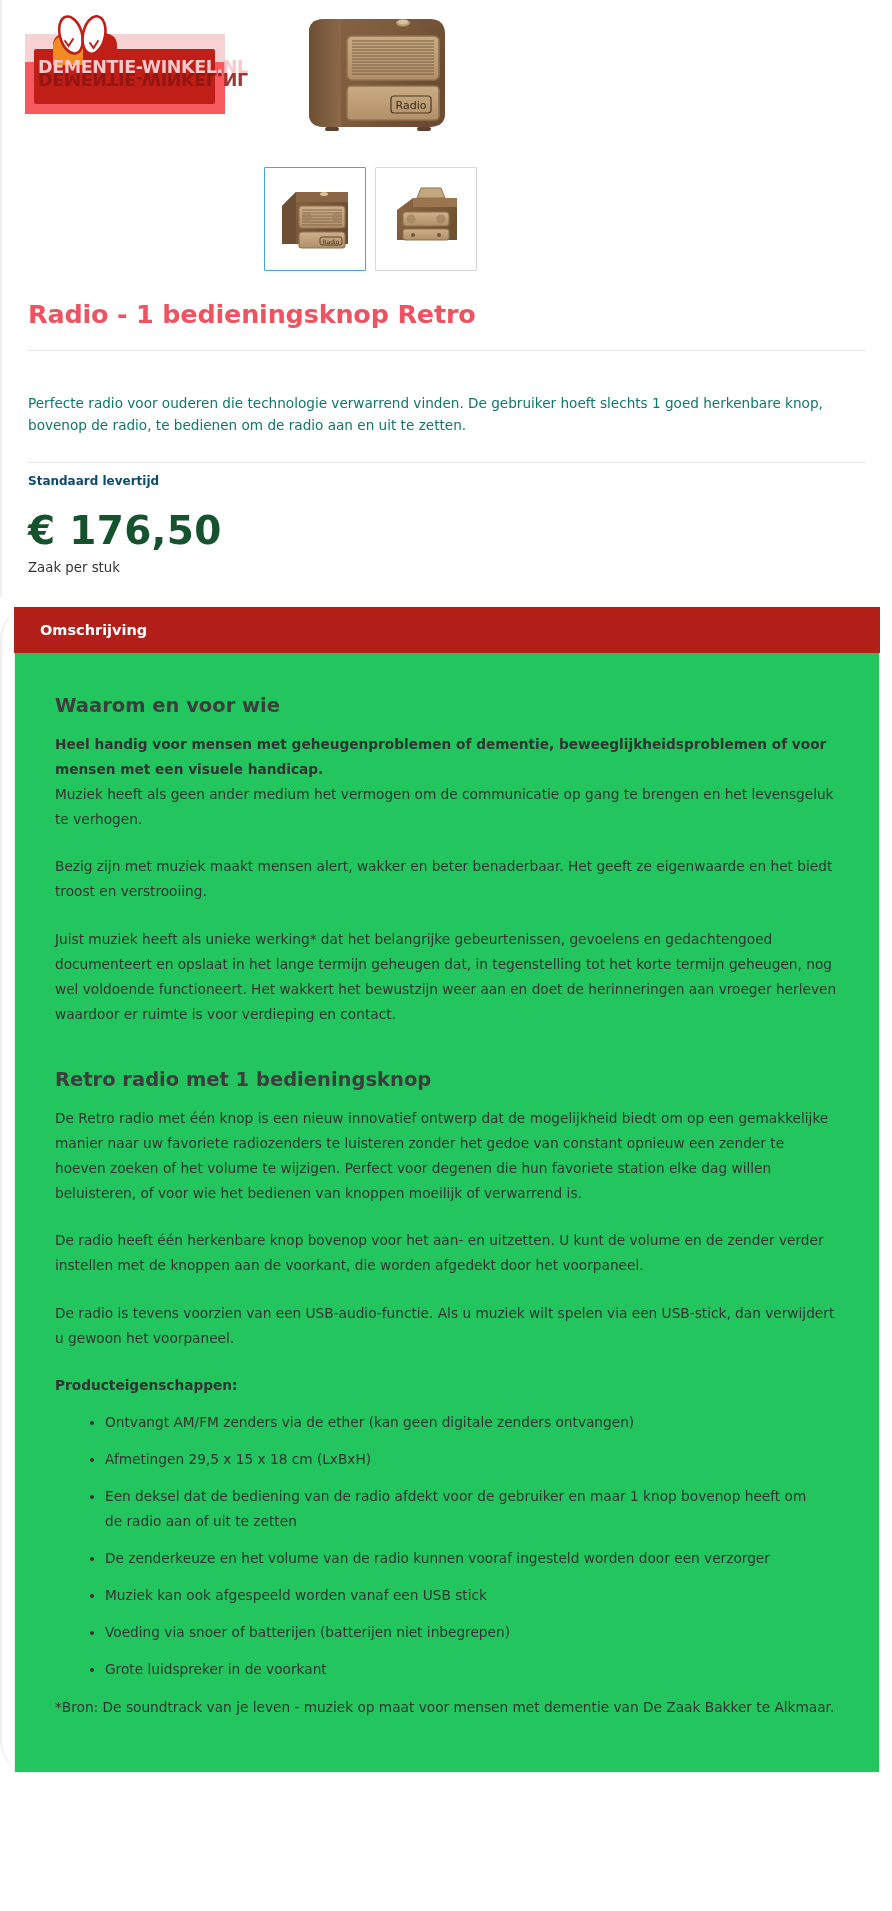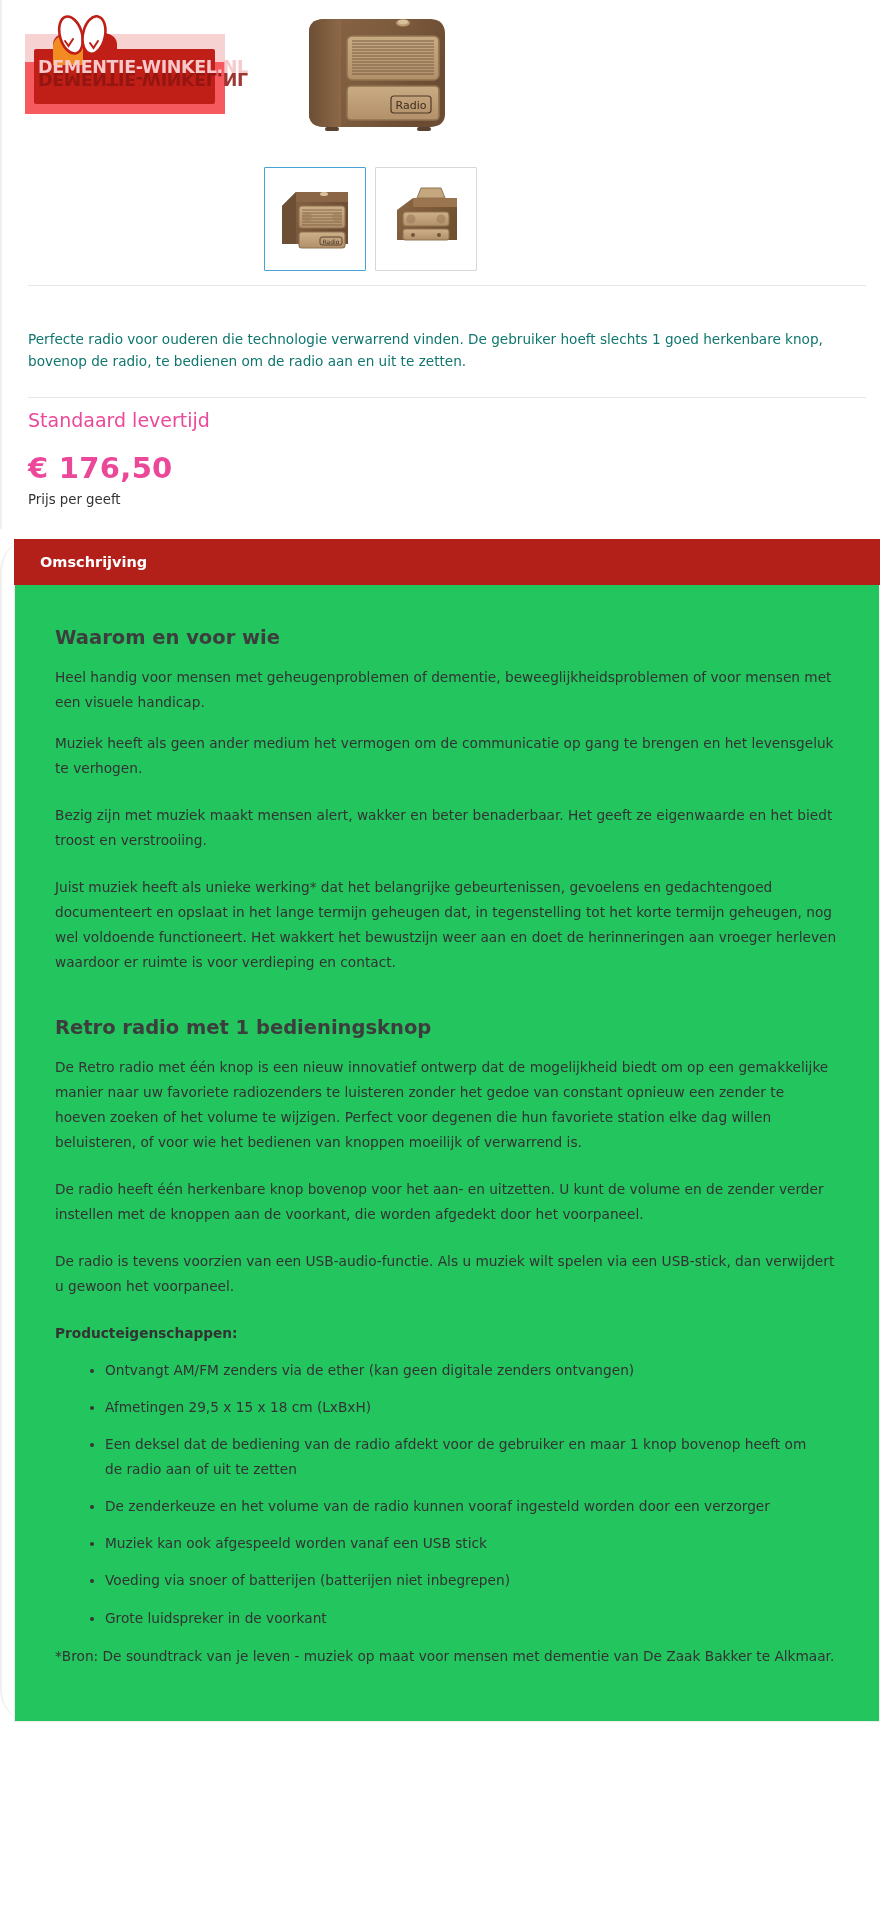--- a/index.html
+++ b/index.html
@@ -359,6 +359,7 @@
   </div>
 
   <div class="title-block">
+    <h1 class="product-title">Radio - 1 bedieningsknop Retro</h1>
     <div class="rule"></div>
     <p class="intro">Perfecte radio voor ouderen die technologie verwarrend vinden. De gebruiker hoeft slechts 1 goed herkenbare knop, bovenop de radio, te bedienen om de radio aan en uit te zetten.</p>
     <div class="rule"></div>

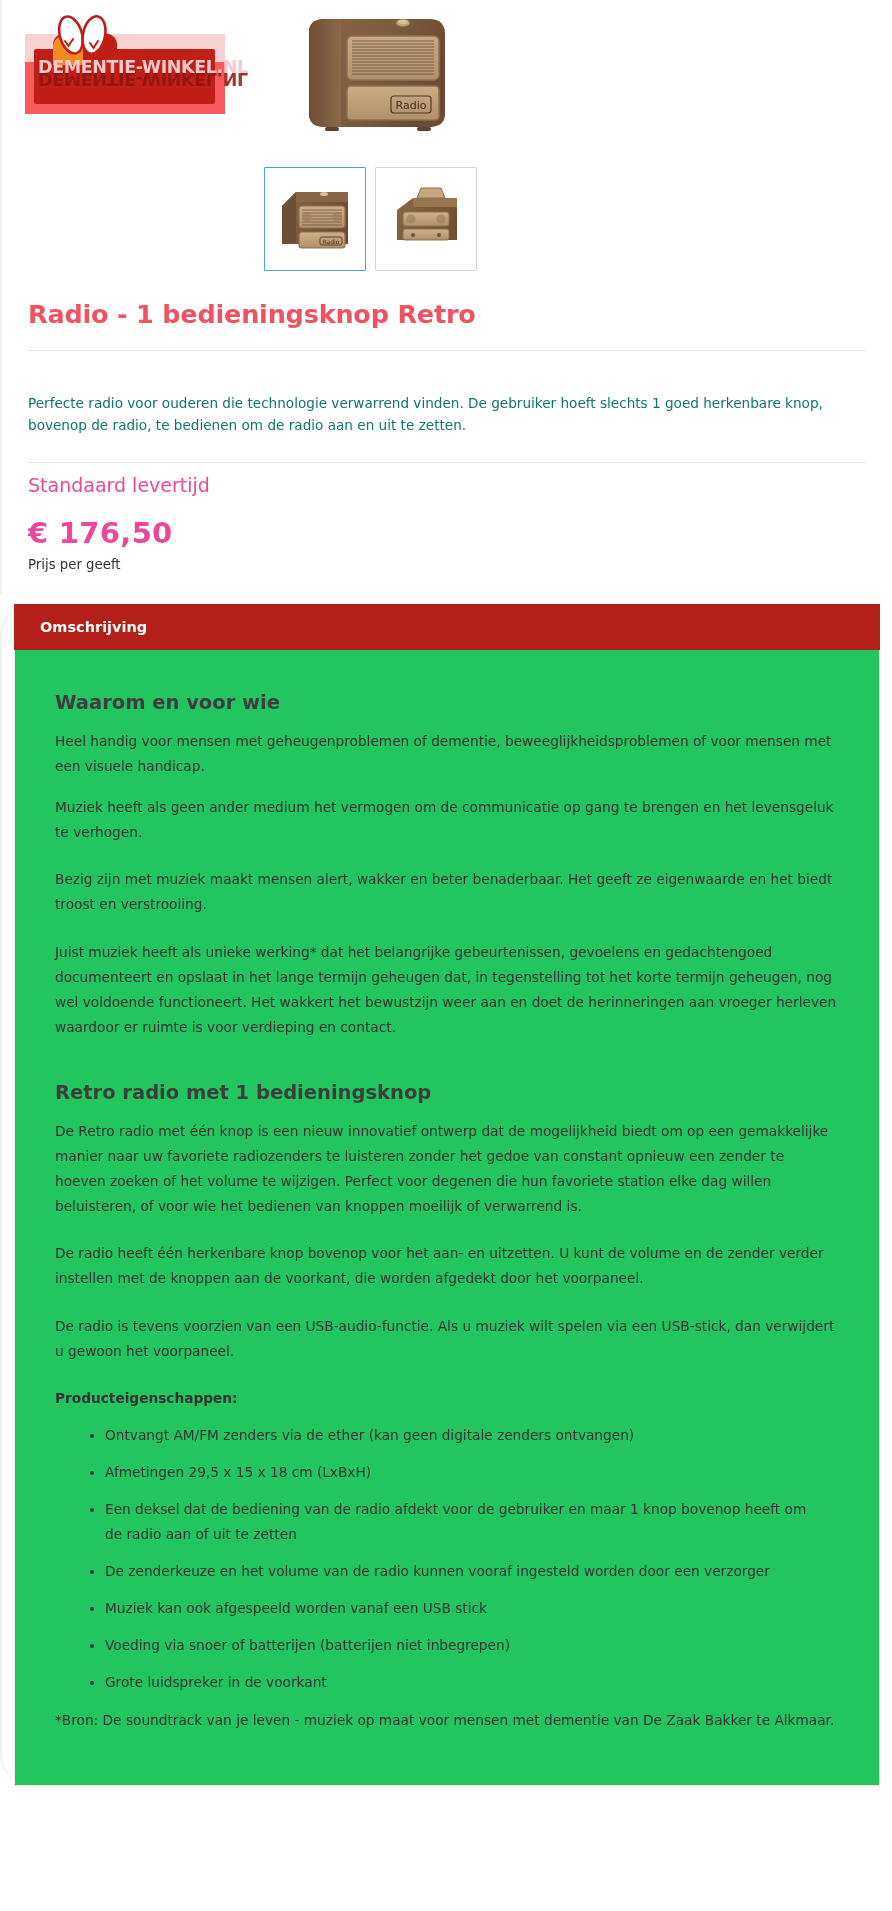--- a/index.html
+++ b/index.html
@@ -142,9 +142,10 @@
     padding: 28px 0 12px 0;
   }
   .delivery {
-    font-size: 19px;
-    color: #ec4899;
+    font-size: 12px;
+    color: #0c4a6e;
     padding: 11px 0 0 0;
+    font-weight: bold;
   }
   .price {
     font-size: 29px;

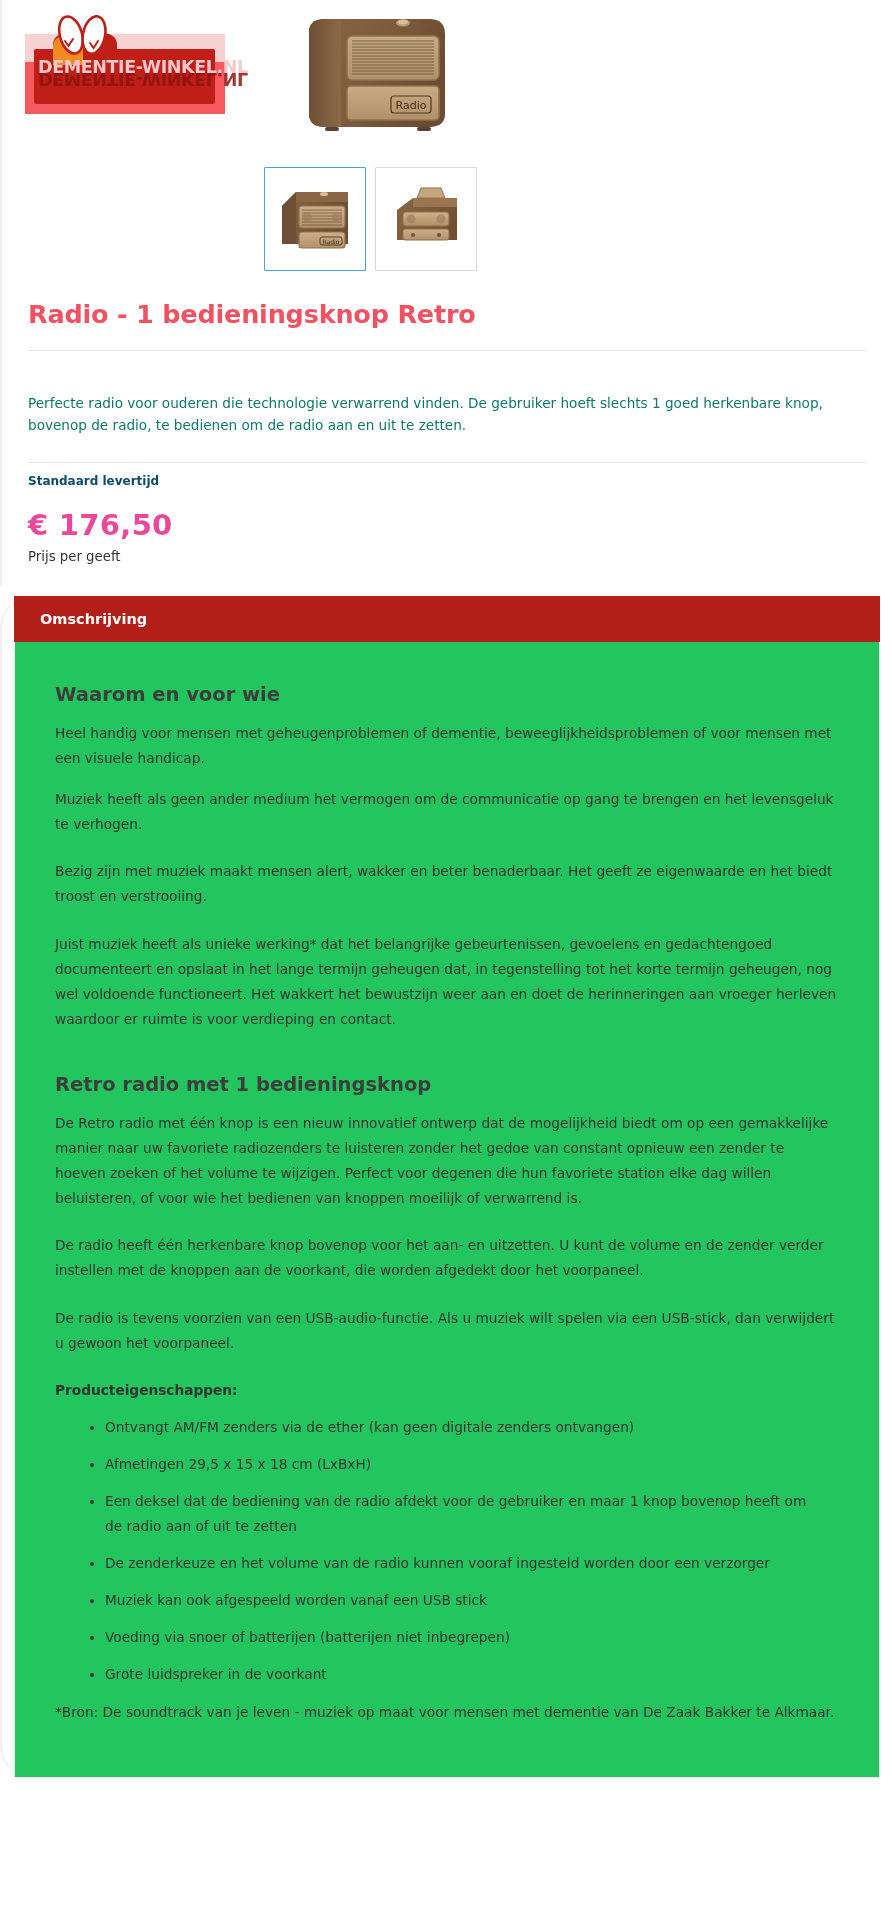--- a/index.html
+++ b/index.html
@@ -148,9 +148,9 @@
     font-weight: bold;
   }
   .price {
-    font-size: 29px;
-    font-weight: 700;
-    color: #ec4899;
+    font-size: 39px;
+    font-weight: 700;
+    color: #14532d;
     padding: 20px 0 0 0;
     letter-spacing: 0.3px;
   }

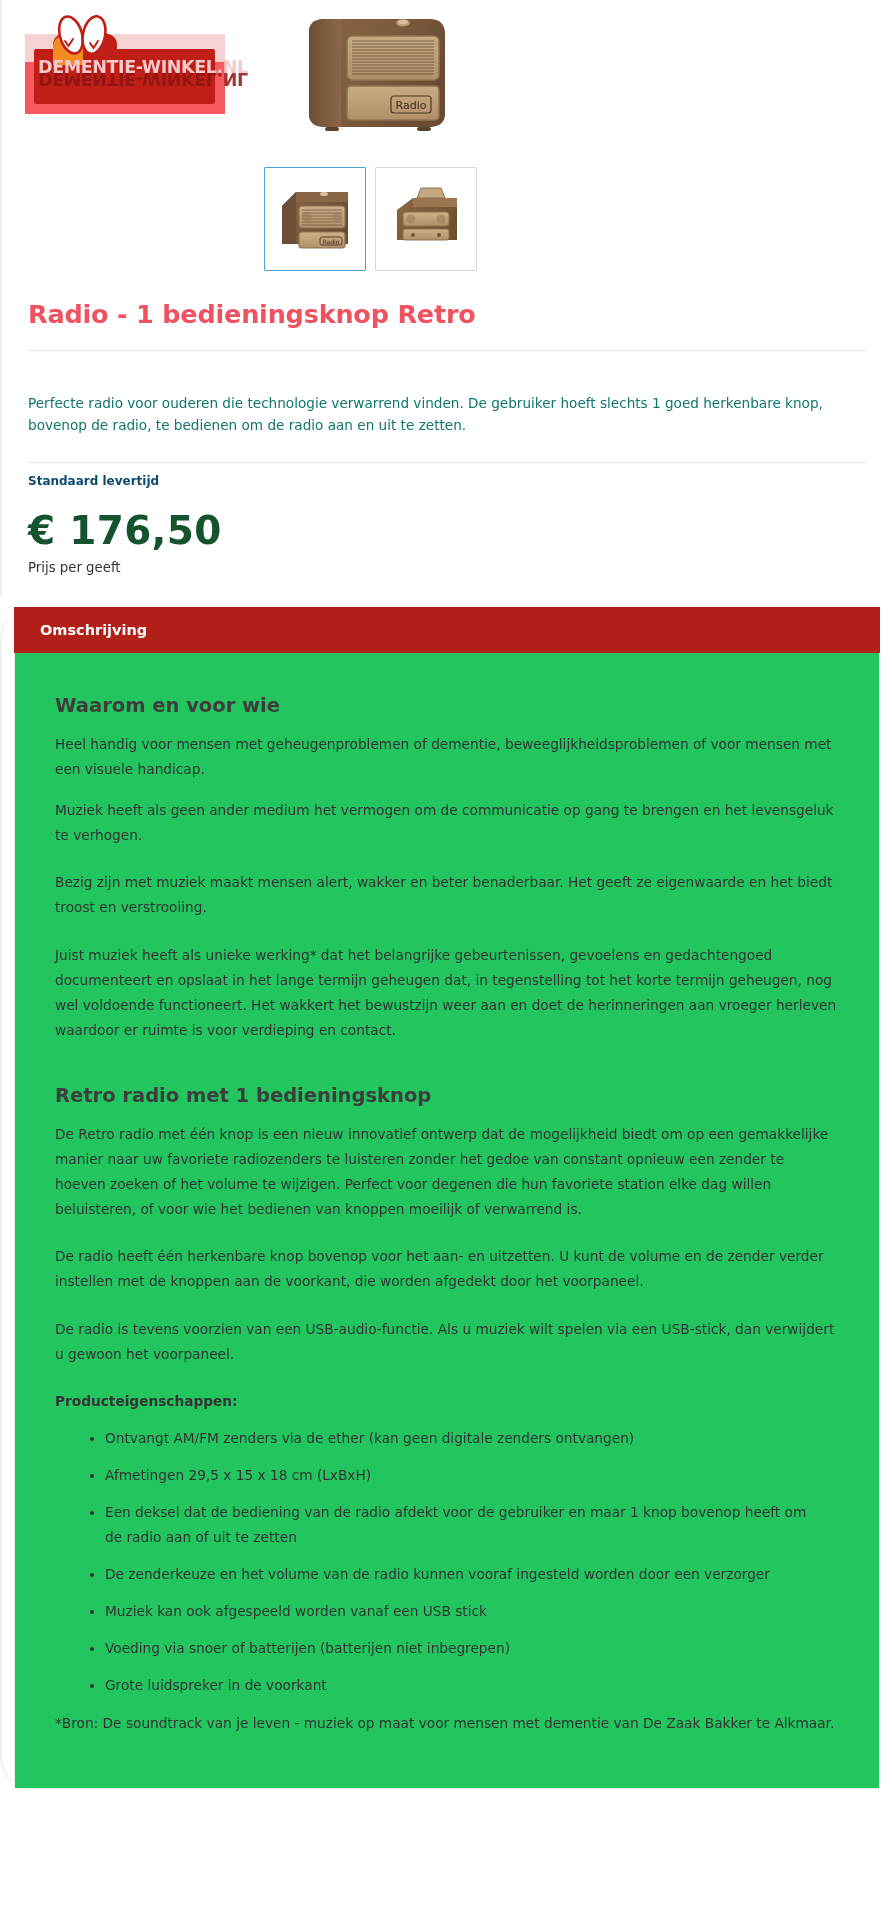--- a/index.html
+++ b/index.html
@@ -366,7 +366,7 @@
     <div class="rule"></div>
     <div class="delivery">Standaard levertijd</div>
     <div class="price">€ 176,50</div>
-    <div class="price-note">Prijs per geeft</div>
+    <div class="price-note">Zaak per stuk</div>
   </div>
 
   <div class="desc-panel">

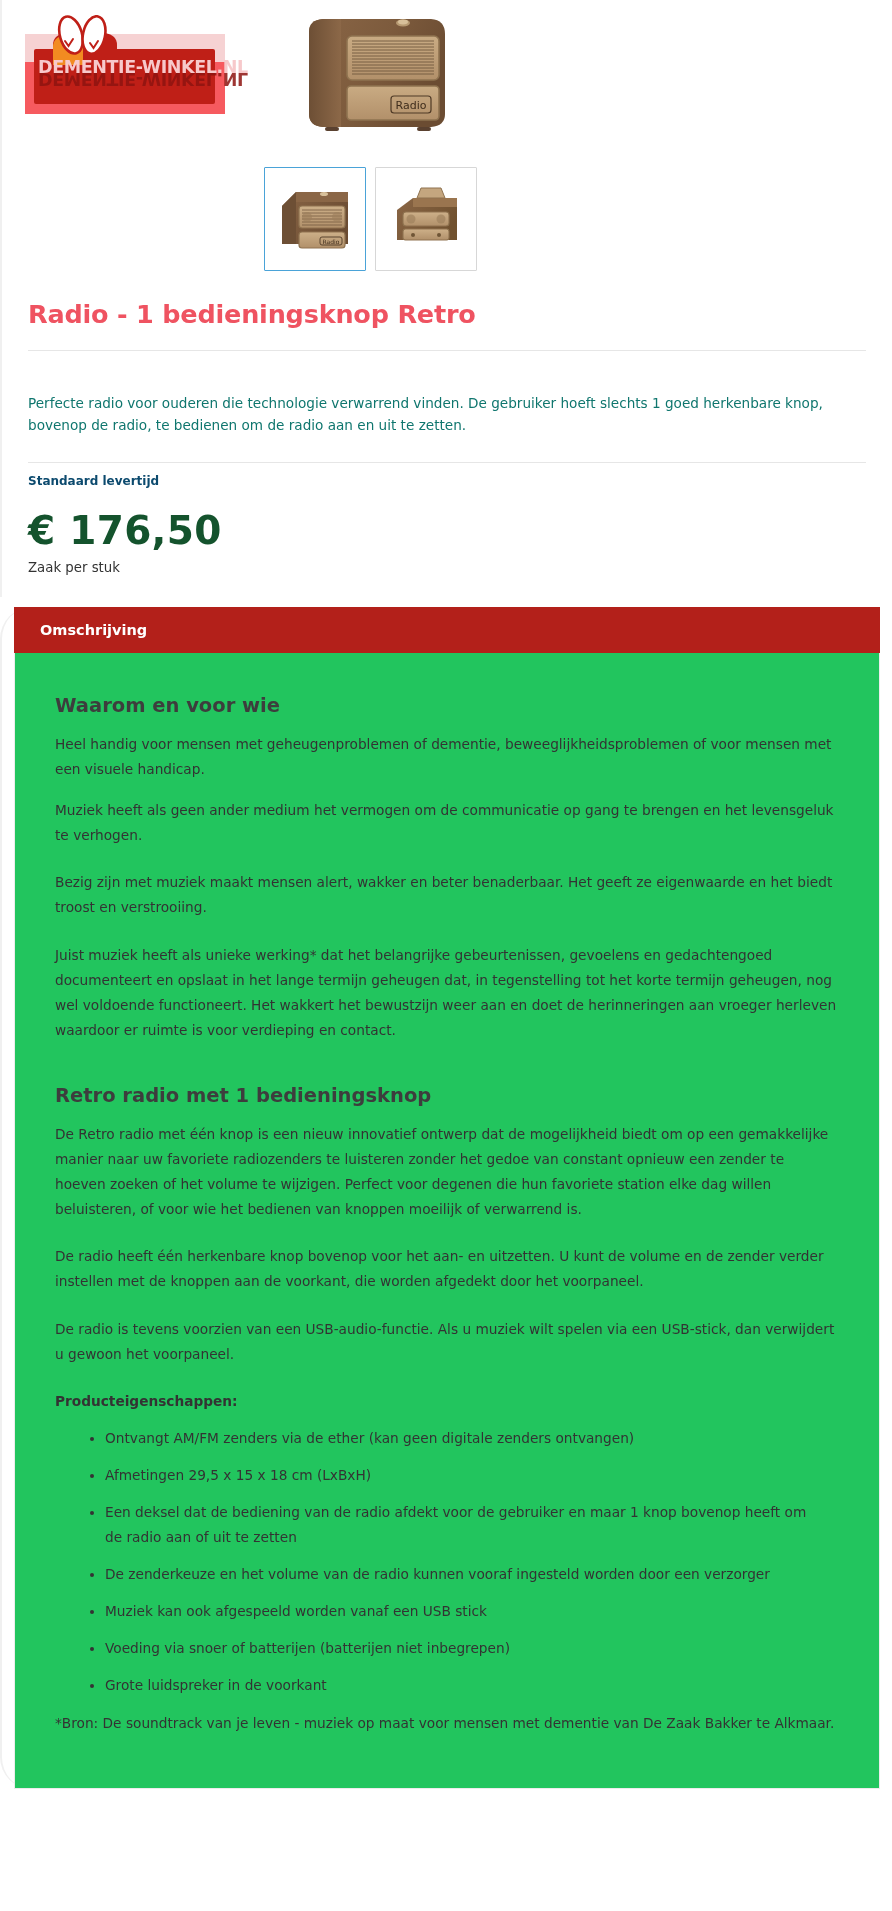--- a/index.html
+++ b/index.html
@@ -198,7 +198,7 @@
     color: #333;
     margin: 0 0 22px 0;
   }
-  .desc-body p.tight { margin-bottom: 16px; }
+  .desc-body p.tight { margin-bottom: 0; font-weight: bold; }
   .desc-body p.features-label {
     font-weight: 700;
     margin-bottom: 4px;

